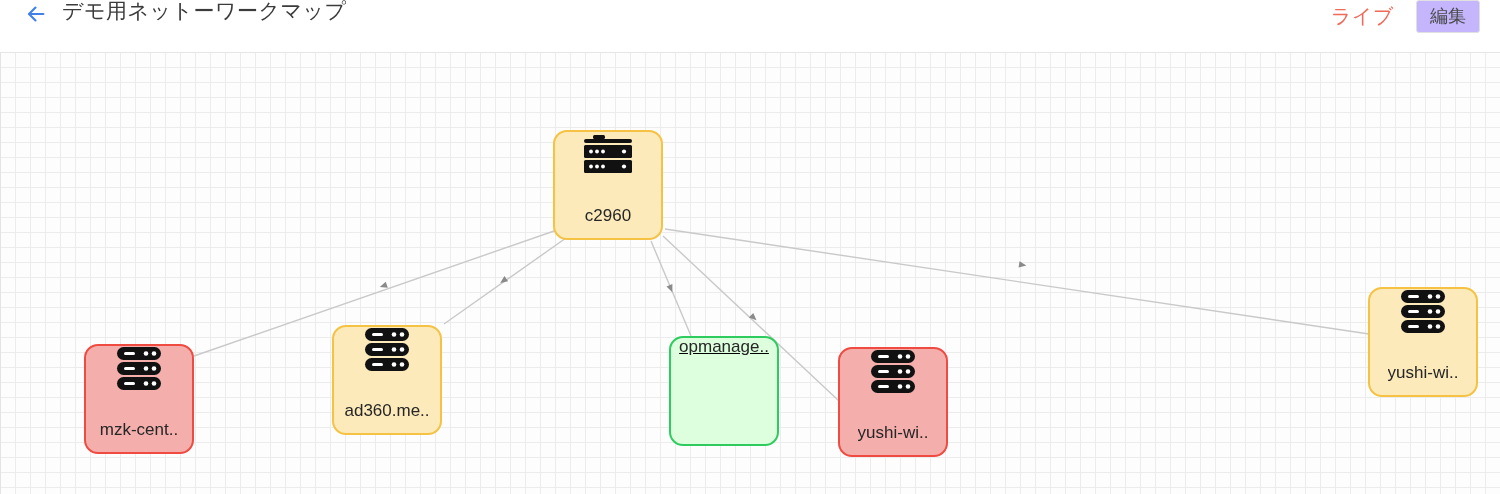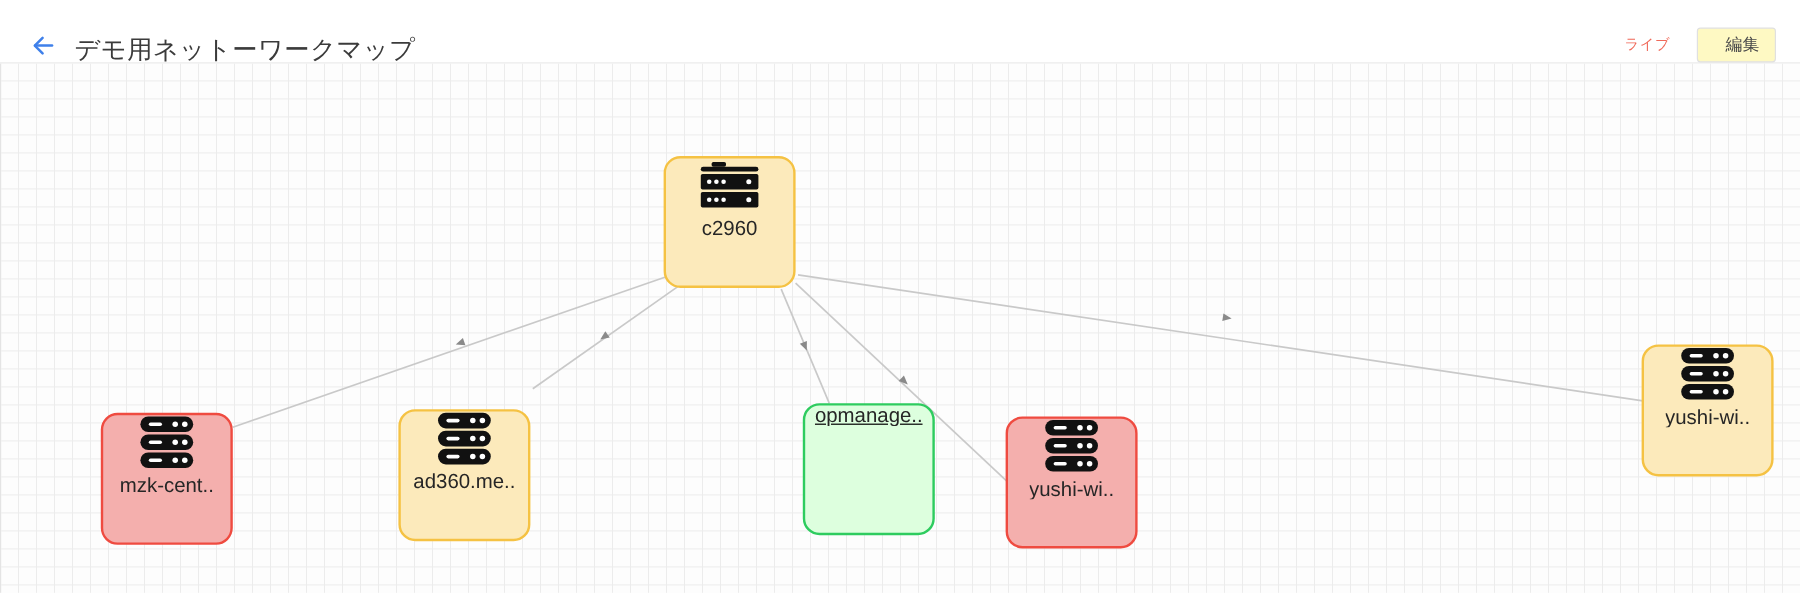--- a/index.html
+++ b/index.html
@@ -32,7 +32,7 @@
     border-bottom: 1px solid #e6e6e6;
     box-sizing: border-box;
     display: flex;
-    align-items: flex-end;
+    align-items: flex-start;
   }
 
   .back-btn {

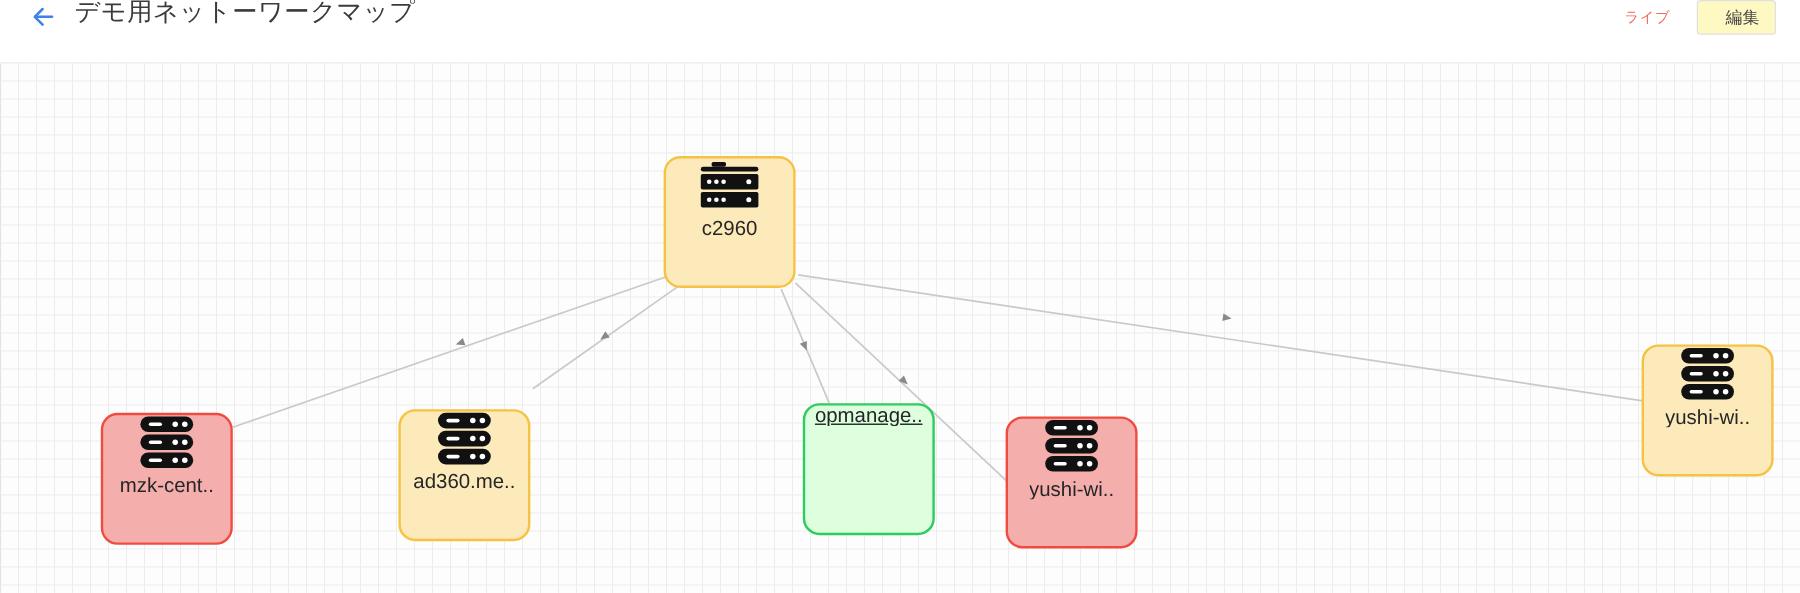--- a/index.html
+++ b/index.html
@@ -68,7 +68,7 @@
   }
 
   .live-label {
-    font-size: 12px;
+    font-size: 20px;
     color: #f06a5a;
     letter-spacing: 0.5px;
     white-space: nowrap;

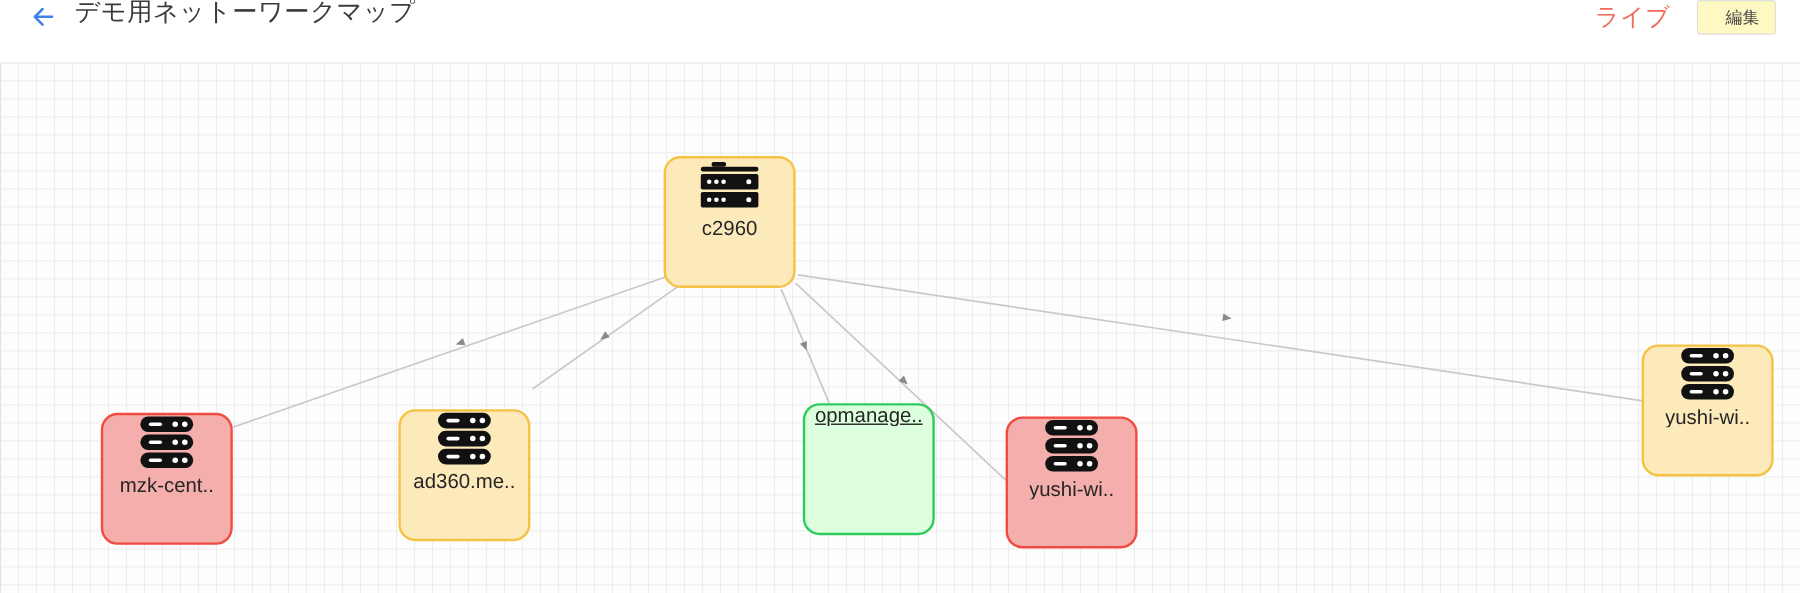--- a/index.html
+++ b/index.html
@@ -76,12 +76,12 @@
   }
 
   .edit-btn {
-    font-size: 14px;
+    font-size: 18px;
     color: #4a4a4a;
-    background: #fef9c3;
+    background: #c4b5fd;
     border: 1px solid #e0e0e0;
     border-radius: 3px;
-    padding: 6px 13px 7px 23px;
+    padding: 6px 13px 7px 13px;
     line-height: 1;
     cursor: pointer;
     white-space: nowrap;

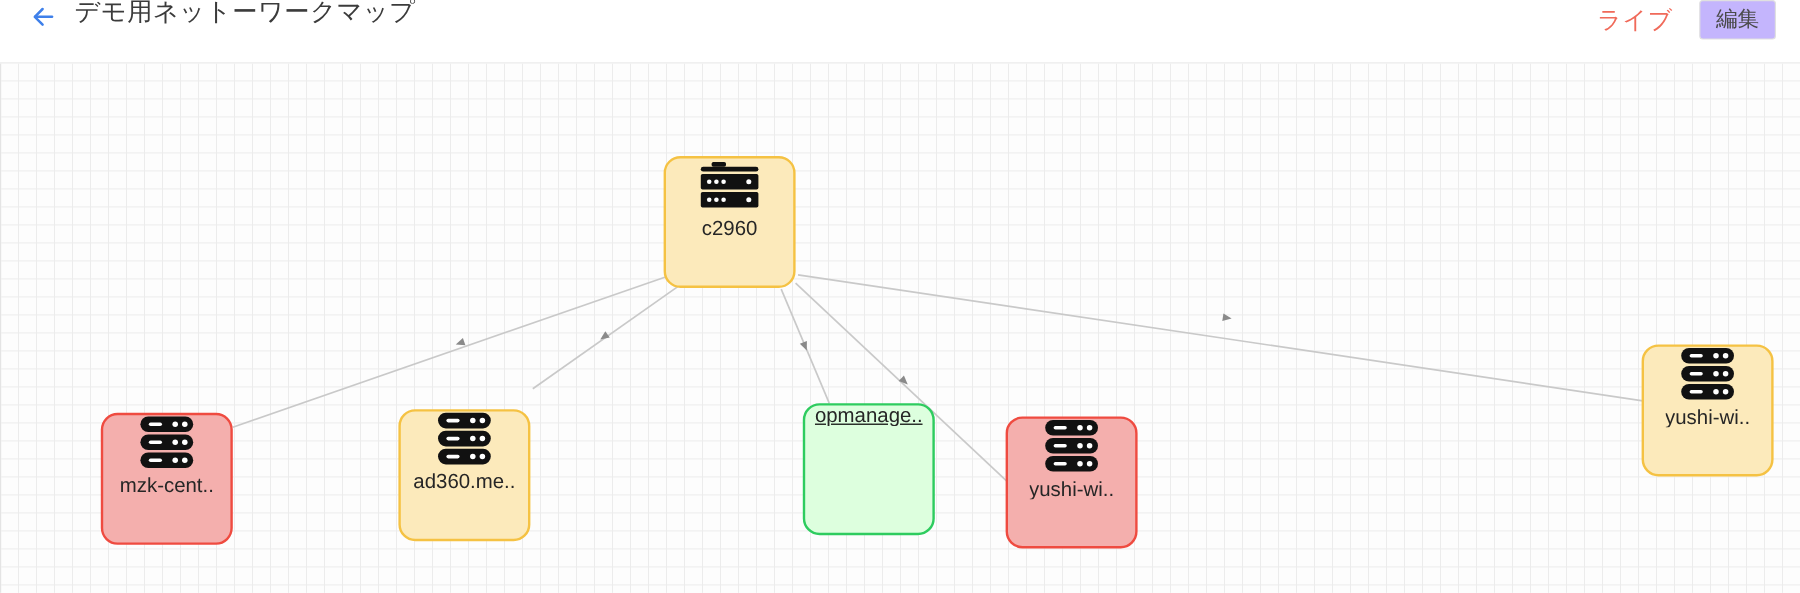--- a/index.html
+++ b/index.html
@@ -125,7 +125,7 @@
     display: flex;
     flex-direction: column;
     align-items: center;
-    justify-content: flex-start;
+    justify-content: space-between;
     cursor: pointer;
   }
 

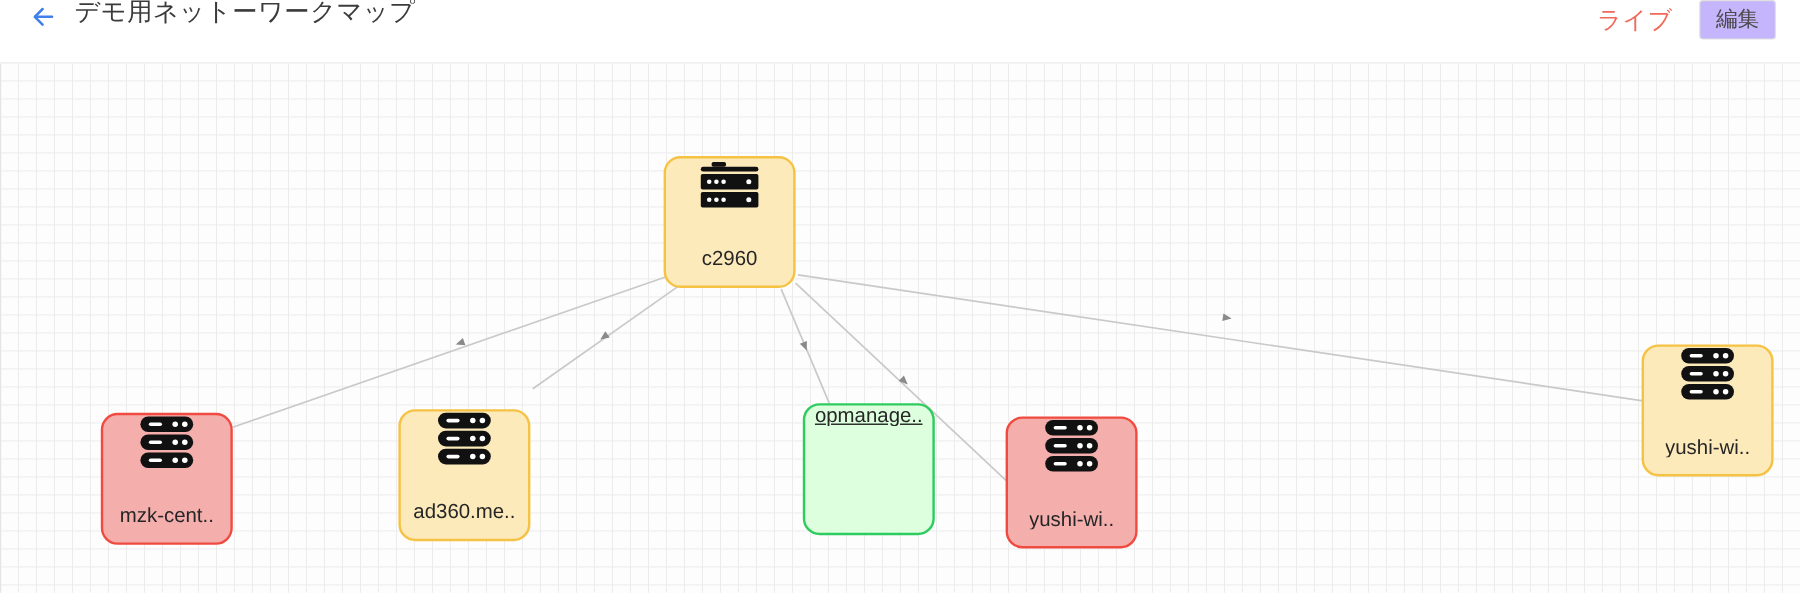--- a/index.html
+++ b/index.html
@@ -240,7 +240,7 @@
           </div>
           <div class="node-label">mzk-cent..</div>
         </div>
-        <div class="node amber" style="left: 331px; top: 288px;">
+        <div class="node amber" style="left: 331px; top: 272px;">
           <div class="node-icon">
             <svg width="52" height="46" viewBox="0 0 52 46" aria-hidden="true">
               <rect x="4" y="1" width="44" height="13" rx="6.5" ry="6.5" fill="#111111"></rect>

